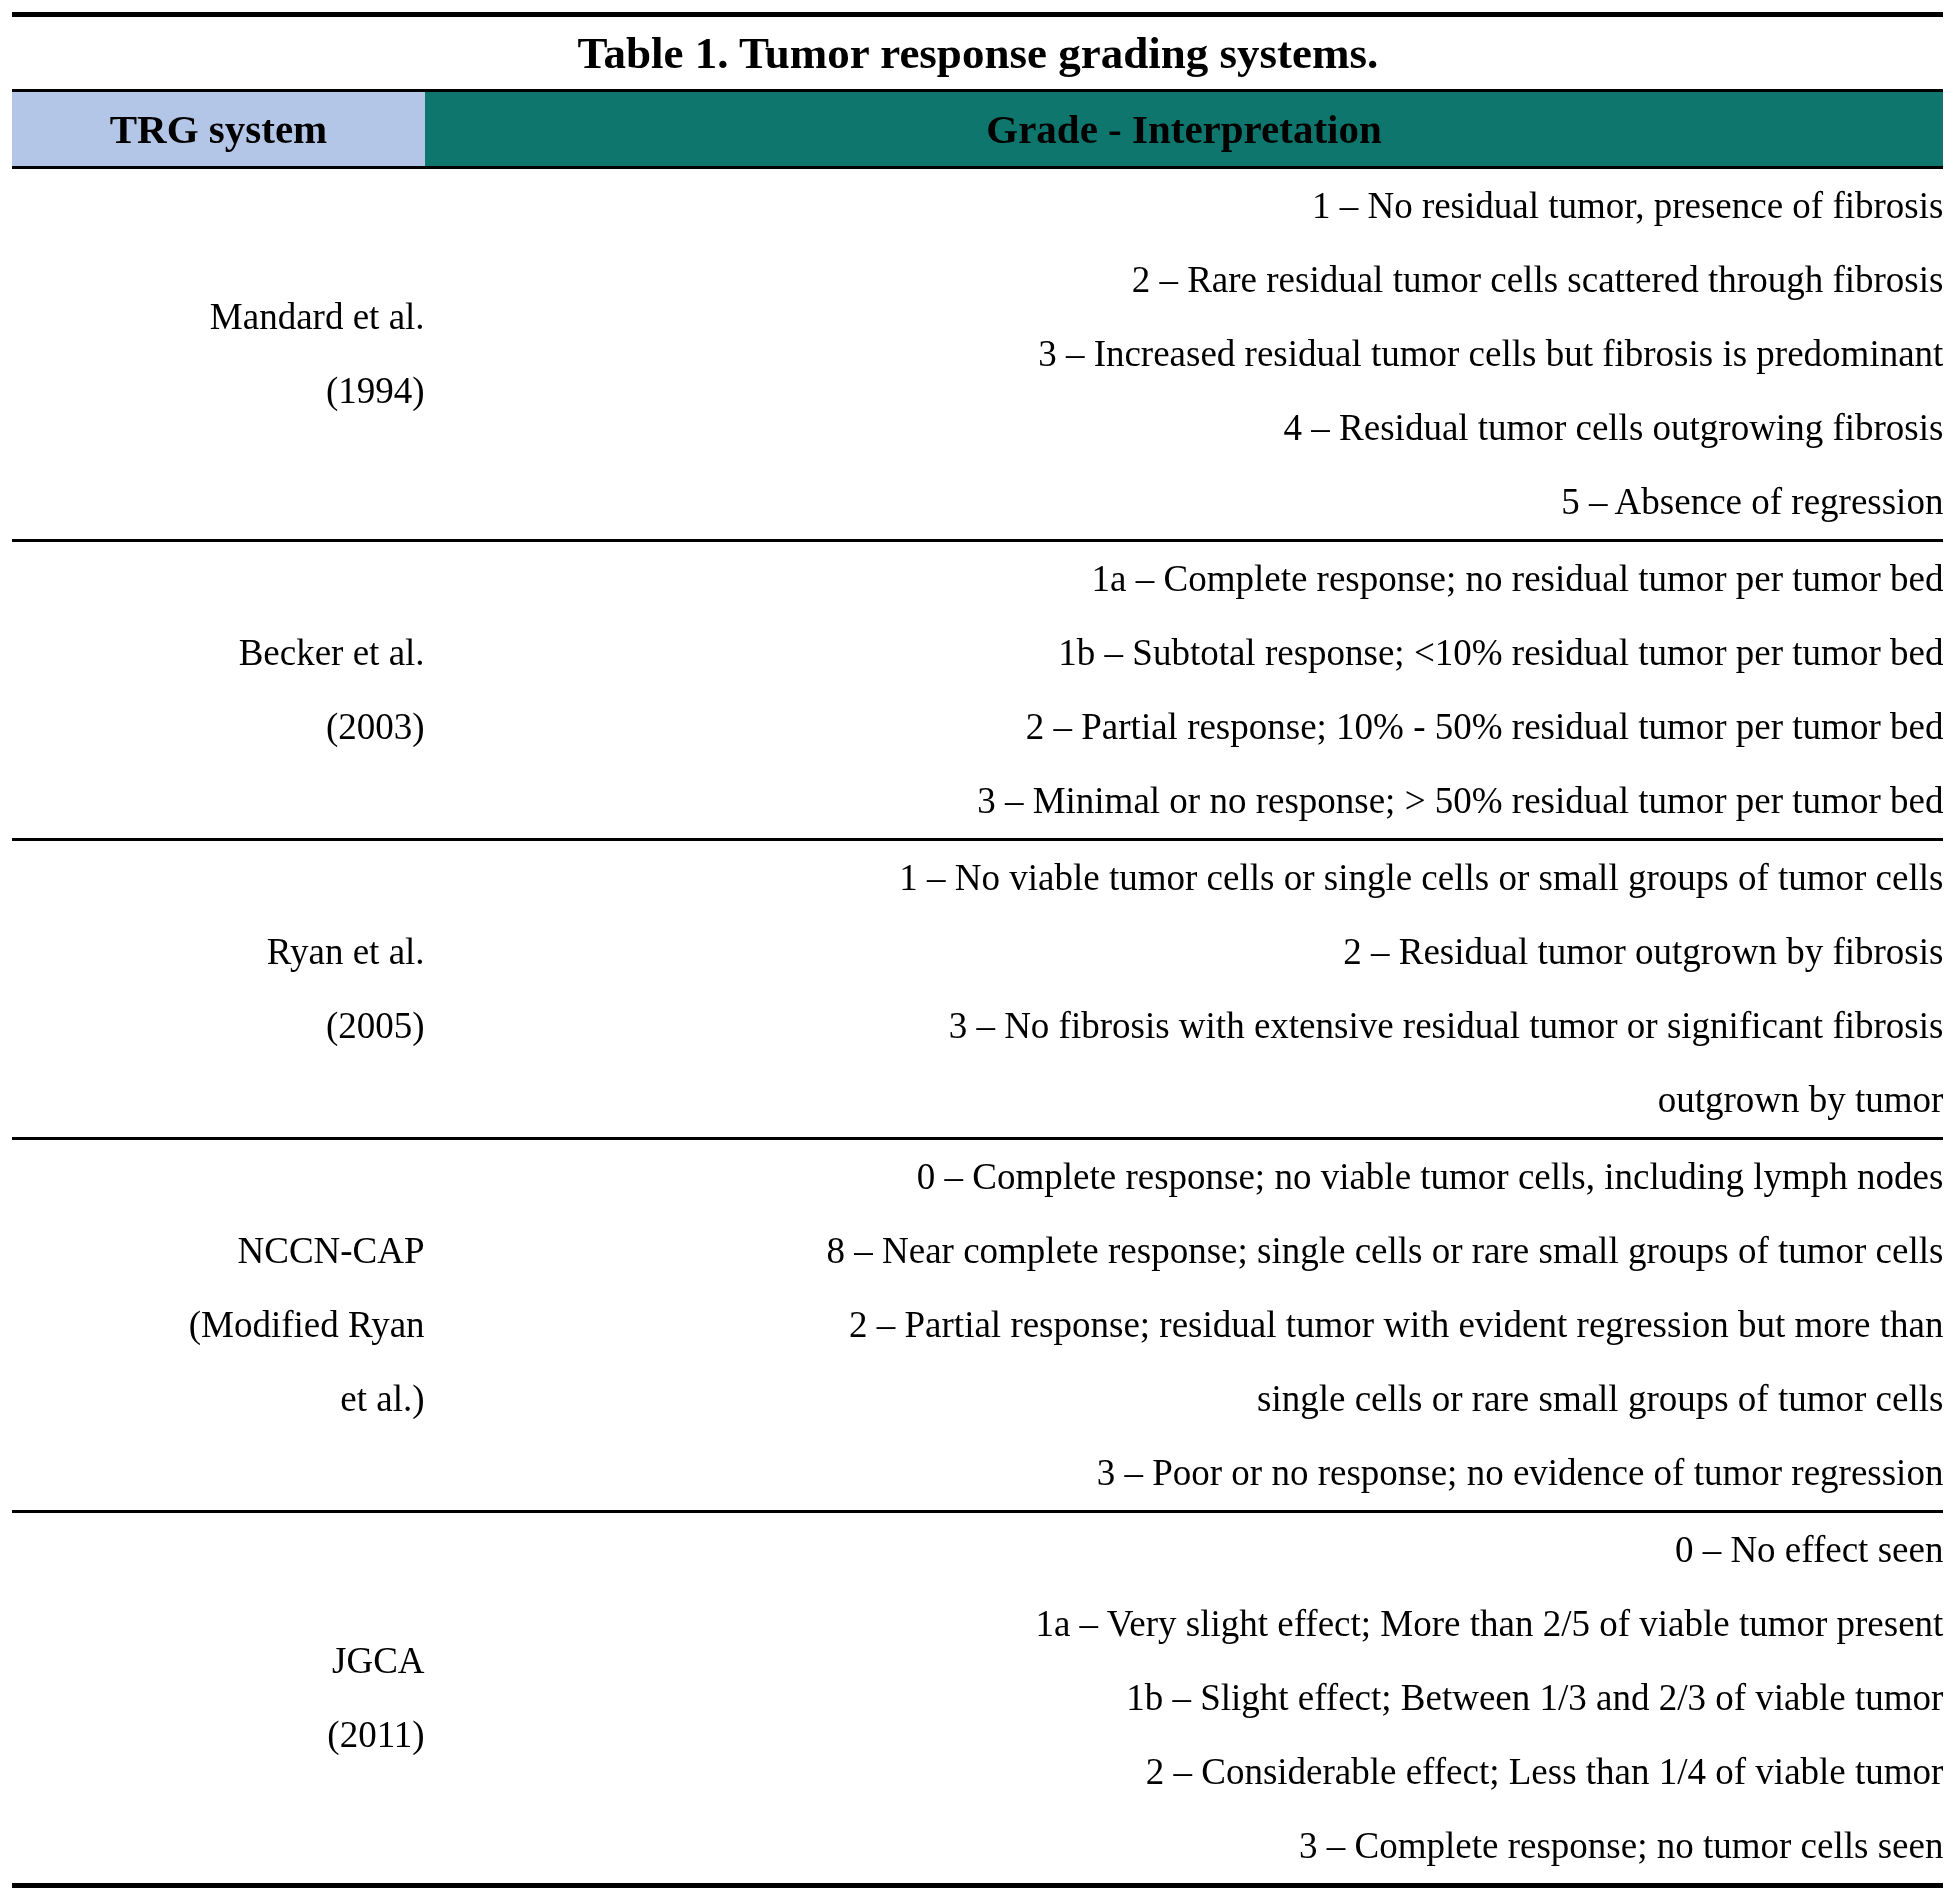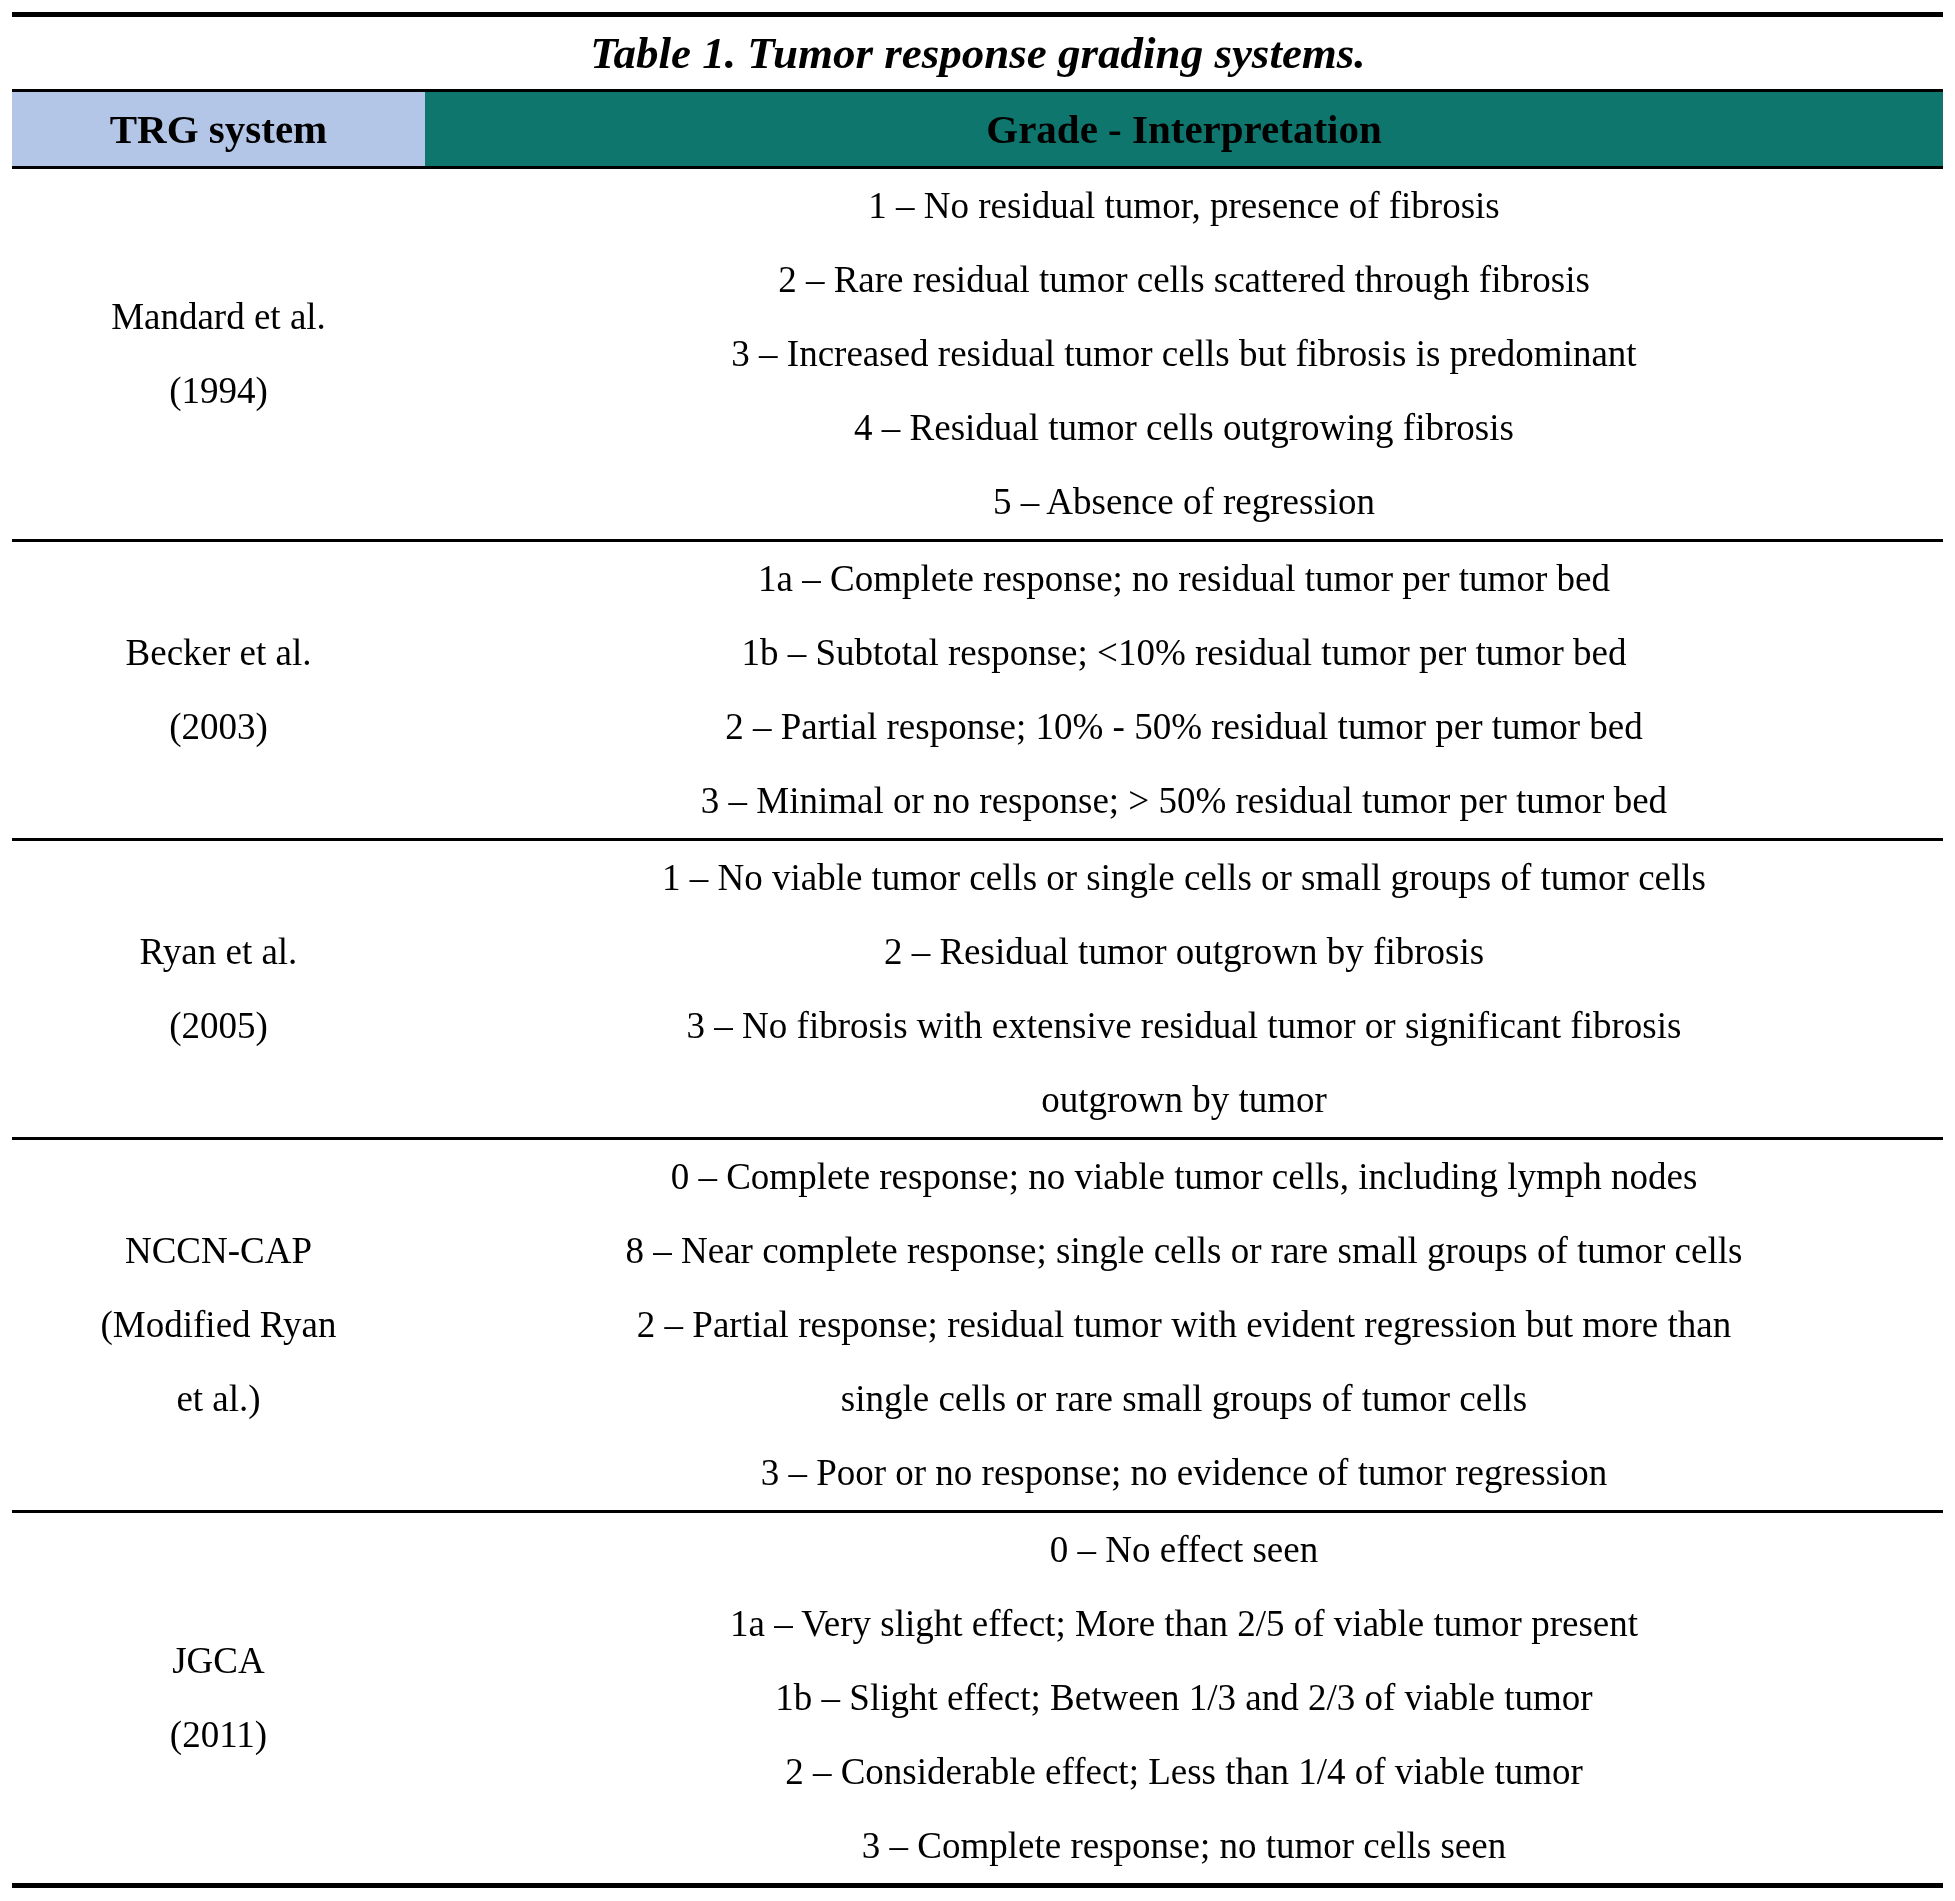--- a/index.html
+++ b/index.html
@@ -36,7 +36,6 @@
     font-size: 45px;
     border-bottom: 3.4px solid #000;
     background: #ffffff;
-    font-style: italic;
   }
   .header-row th {
     height: 74px;

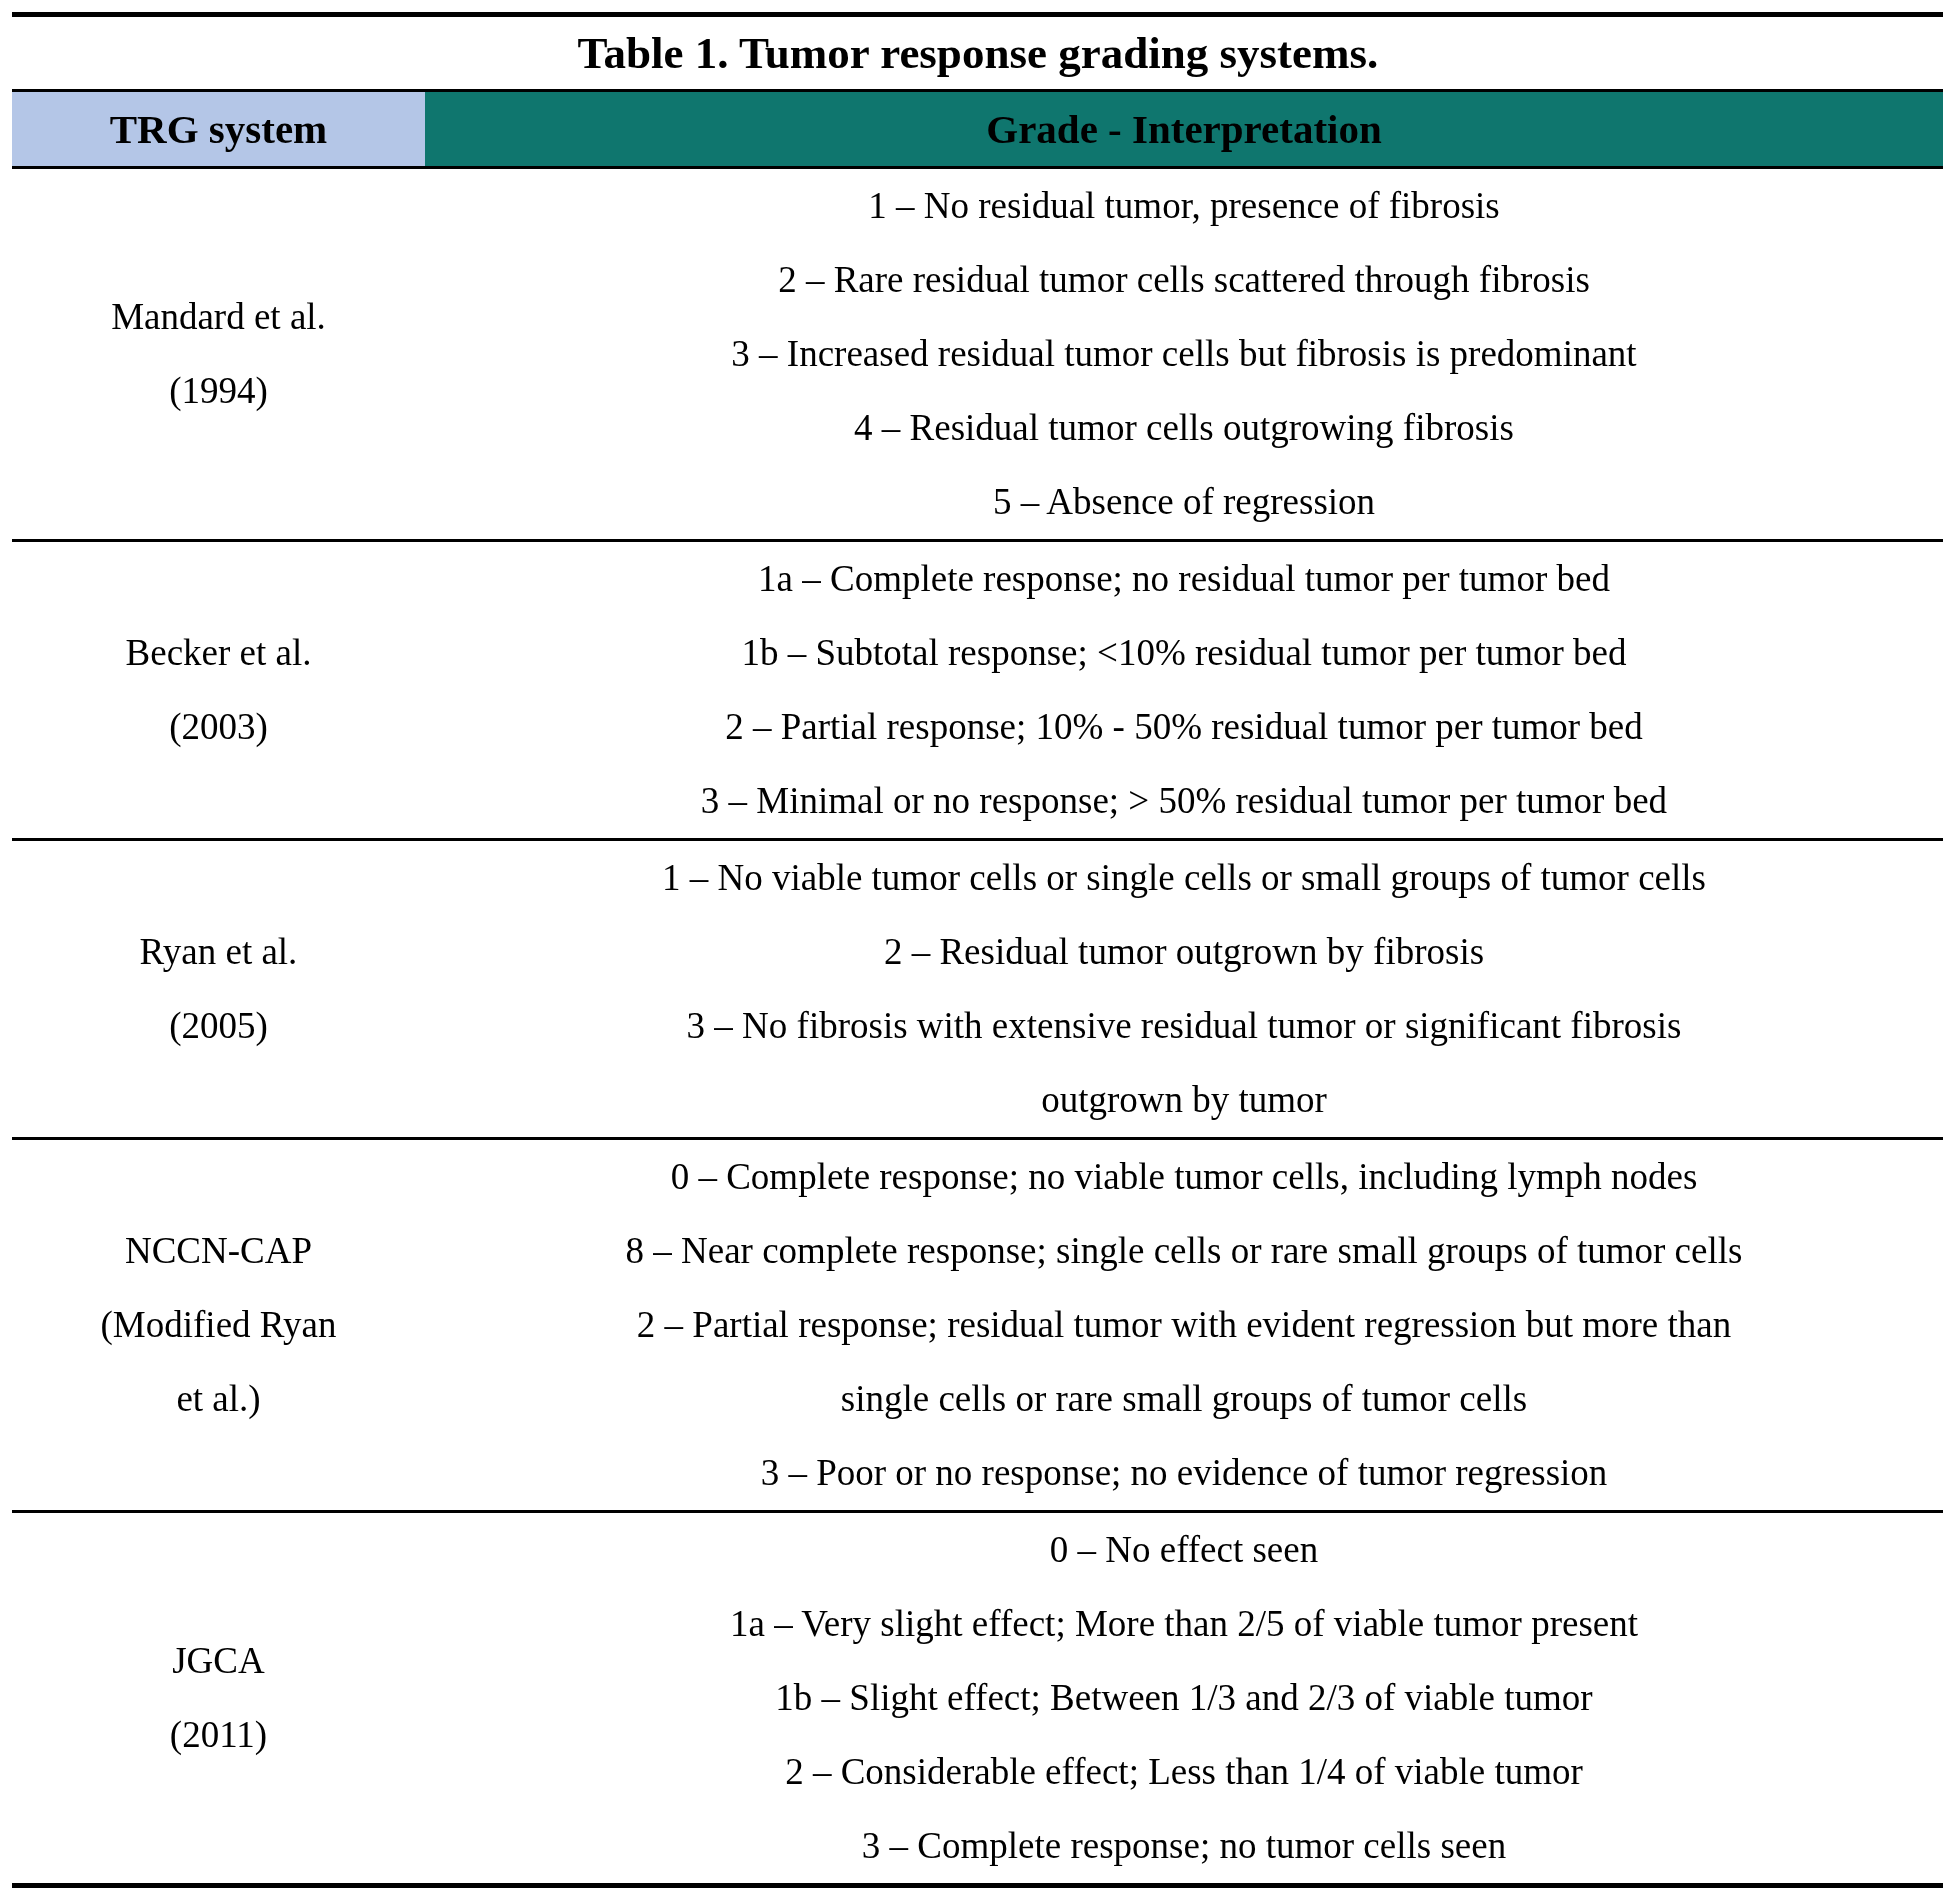--- a/index.html
+++ b/index.html
@@ -58,6 +58,7 @@
     font-size: 37px;
     line-height: 74px;
     white-space: nowrap;
+    text-align: right;
   }
 </style>
 </head>

